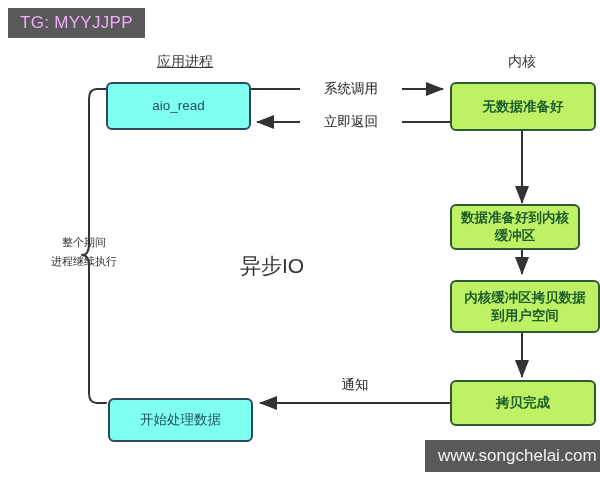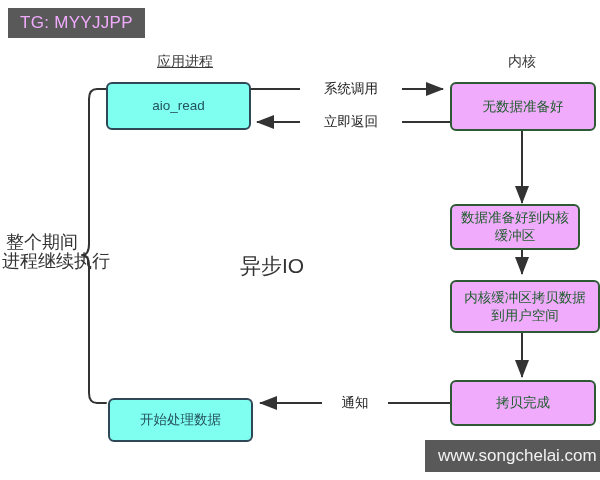--- a/index.html
+++ b/index.html
@@ -61,9 +61,10 @@
     color: #24525e;
   }
   .node.green {
-    background: #f0abfc;
+    background: #bef264;
     border: 2px solid #2d5a34;
     color: #1f5c2c;
+    font-weight: bold;
   }
   .center-title {
     position: absolute;

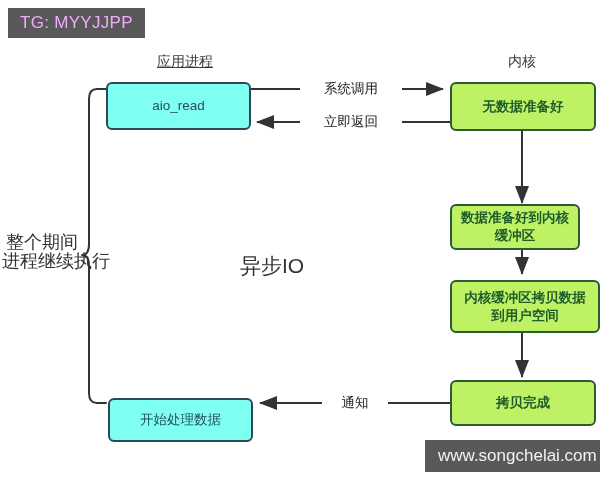--- a/index.html
+++ b/index.html
@@ -74,11 +74,12 @@
   }
   .brace-label {
     position: absolute;
-    font-size: 18px;
+    font-size: 11px;
     line-height: 19px;
     color: #333333;
     text-align: center;
     white-space: nowrap;
+    margin-left: 42px;
   }
   .edge-label {
     position: absolute;

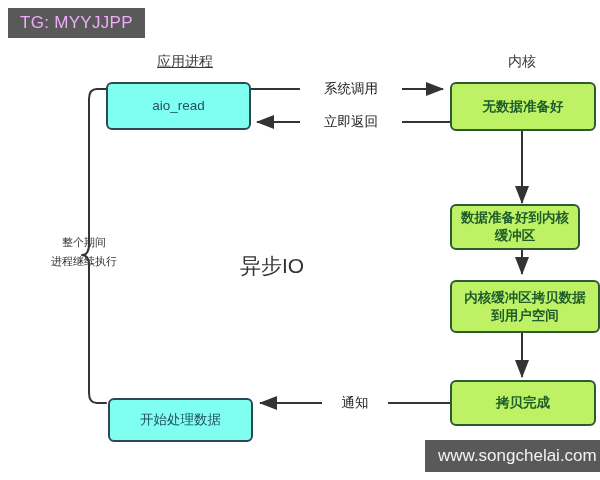--- a/index.html
+++ b/index.html
@@ -159,7 +159,7 @@
 
   <div class="edge-label" style="left:300px; top:80px; width:92px;">系统调用</div>
   <div class="edge-label" style="left:300px; top:113px; width:92px;">立即返回</div>
-  <div class="edge-label" style="left:322px; top:394px; width:56px;">通知</div>
+  <div class="edge-label" style="left:322px; top:376px; width:56px;">通知</div>
 
   <div class="center-title" style="left:240px; top:252px;">异步IO</div>
 

